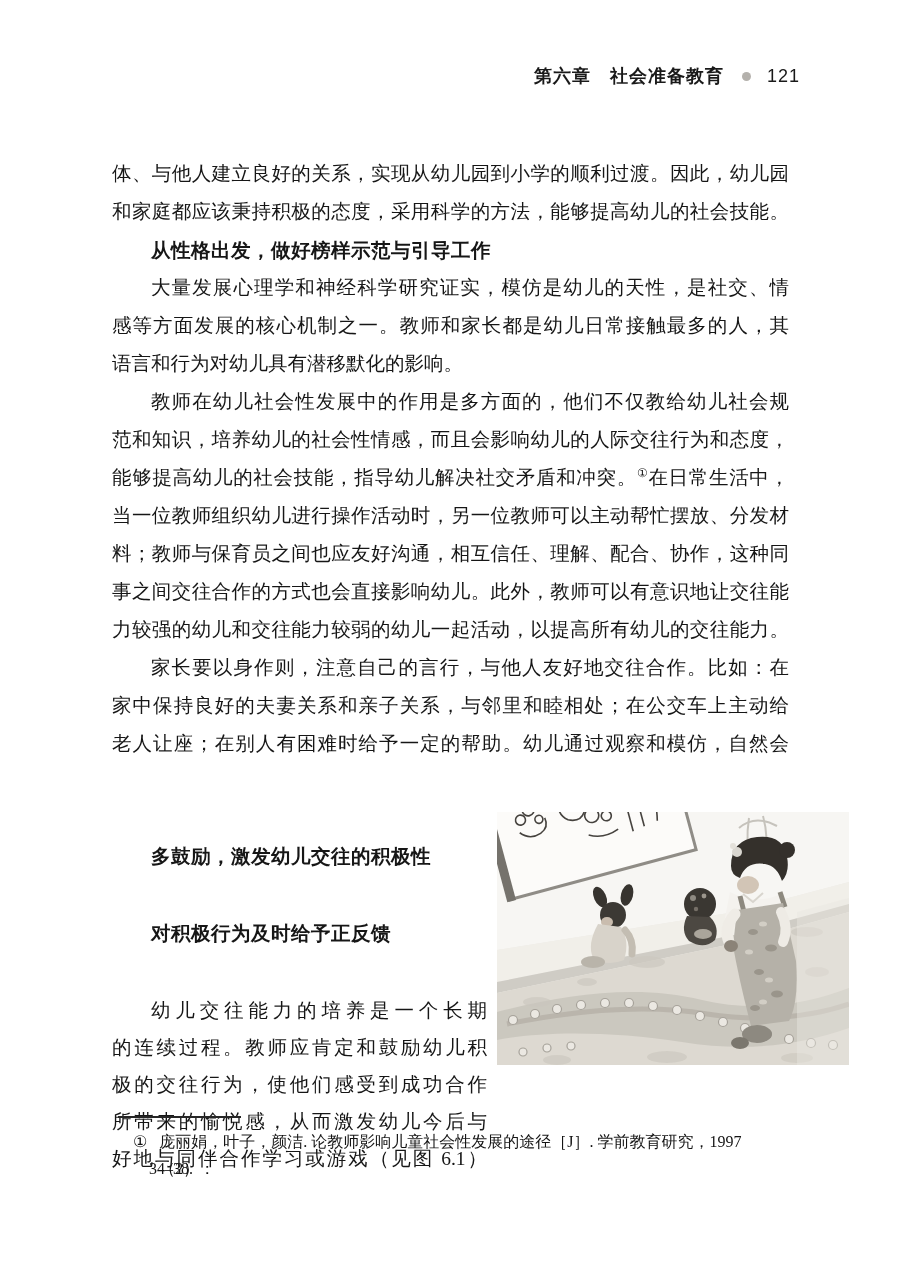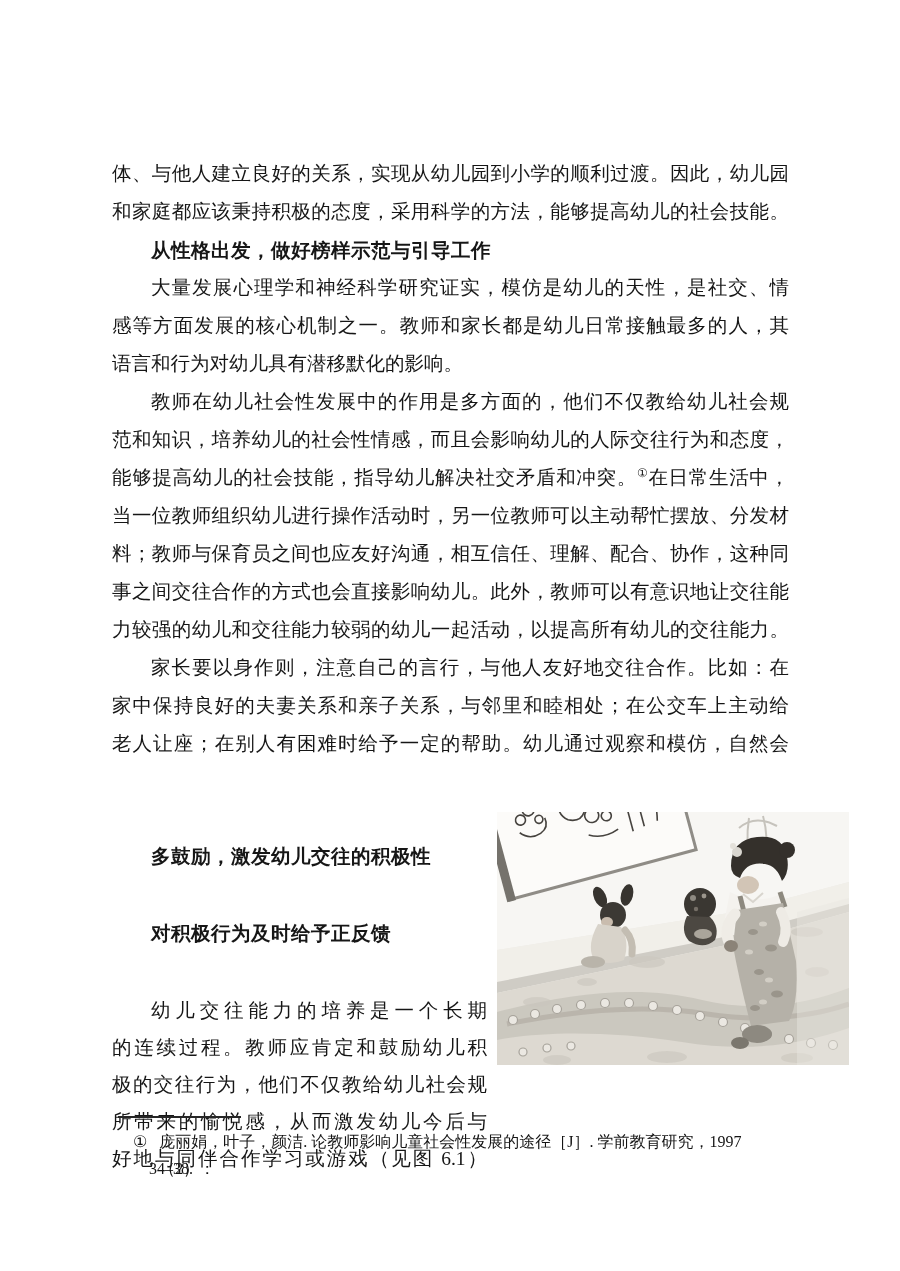--- a/index.html
+++ b/index.html
@@ -61,6 +61,11 @@
 
 <div class="page">
 
+  <div class="running-head">
+    <span class="chapter-title">第六章　社会准备教育</span>
+    <span class="head-dot"></span>
+    <span class="page-number">121</span>
+  </div>
 
   <div class="body-text">
     <div class="bline">体、与他人建立良好的关系，实现从幼儿园到小学的顺利过渡。因此，幼儿园</div>

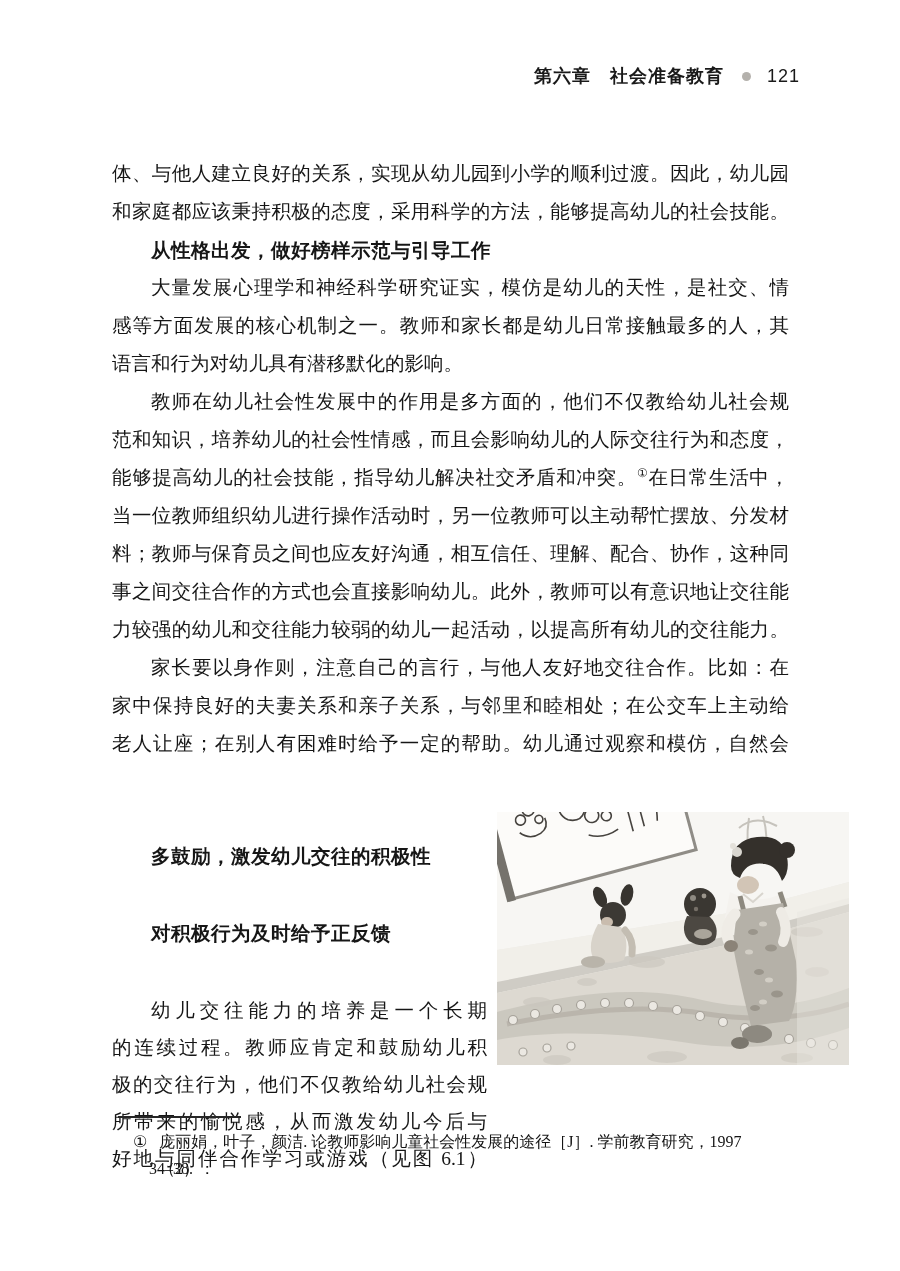--- a/index.html
+++ b/index.html
@@ -91,7 +91,7 @@
     <div class="cline chead ind">对积极行为及时给予正反馈</div>
     <div class="cline ind">幼儿交往能力的培养是一个长期</div>
     <div class="cline">的连续过程。教师应肯定和鼓励幼儿积</div>
-    <div class="cline">极的交往行为，他们不仅教给幼儿社会规</div>
+    <div class="cline">极的交往行为，使他们感受到成功合作</div>
     <div class="cline">所带来的愉悦感，从而激发幼儿今后与</div>
     <div class="cline">好地与同伴合作学习或游戏（见图 6.1）</div>
   </div>

